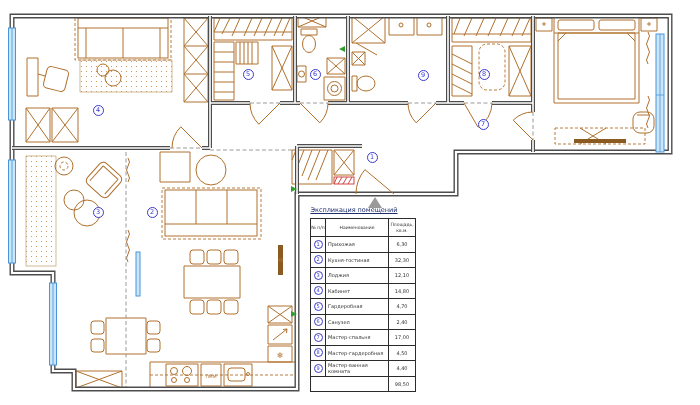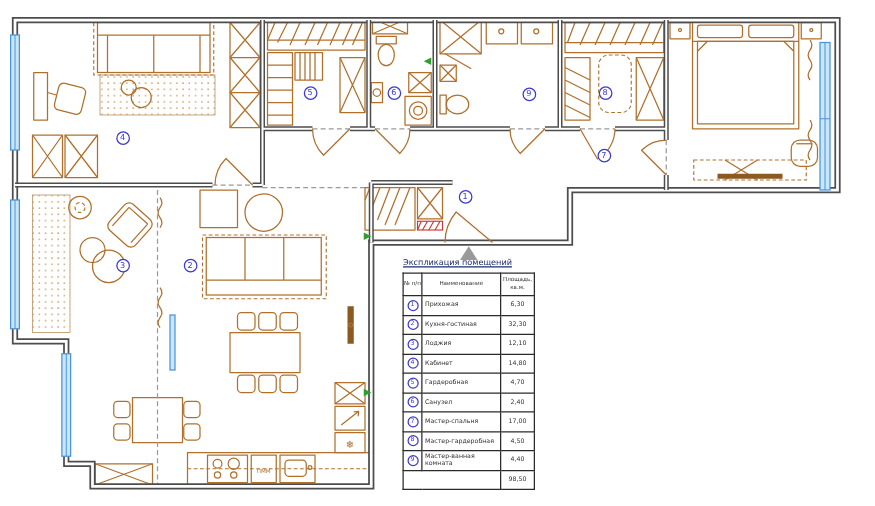--- a/index.html
+++ b/index.html
@@ -30,7 +30,7 @@
     font-size:6.5px;line-height:9.5px;text-align:center;}
 
   
-  .spec{position:absolute;left:322px;top:206px;width:88px;}
+  .spec{position:absolute;left:310px;top:206px;width:88px;}
   .spec-title{font-size:6.5px;color:#1d2d6e;text-align:center;
     text-decoration:underline;margin:0 0 4px 0;}
   .spec table{border-collapse:collapse;width:104px;table-layout:fixed;}

